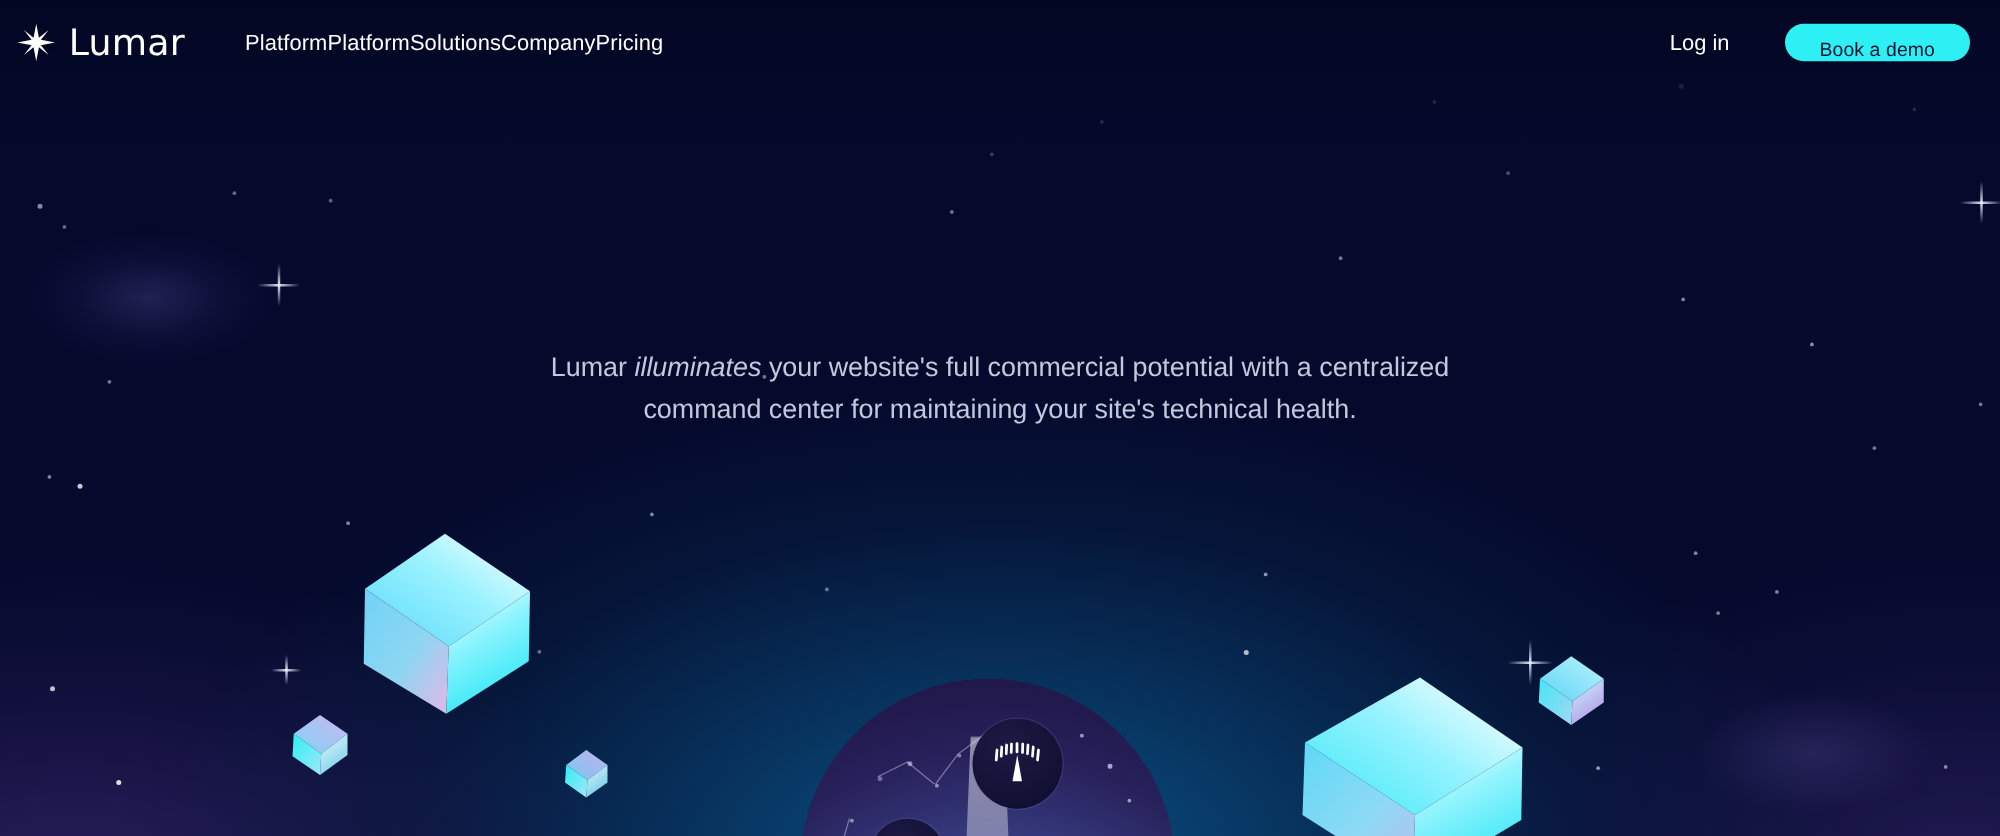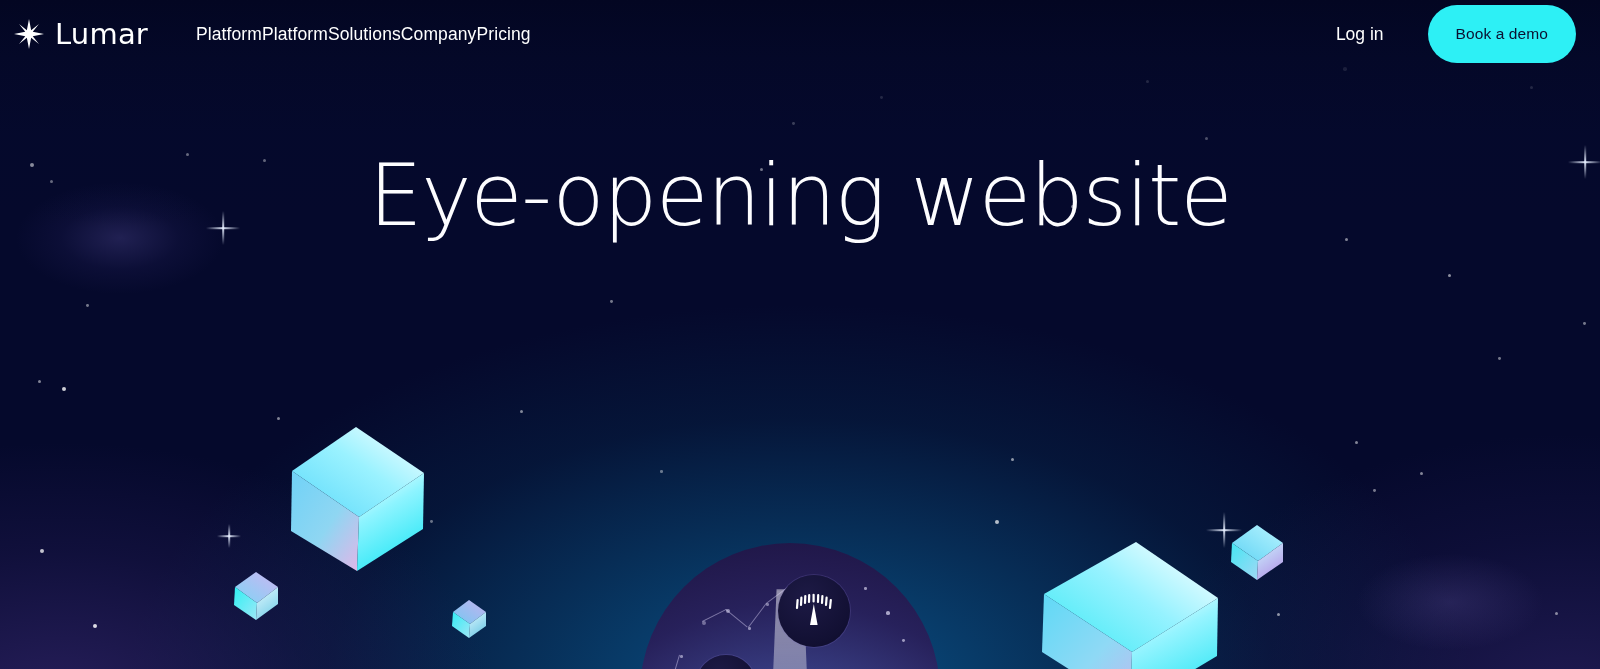--- a/index.html
+++ b/index.html
@@ -99,7 +99,7 @@
     background:#2df0f5; color:#0b1030;
     font-size:15.5px; font-weight:400; letter-spacing:.1px;
     border:none; border-radius:999px;
-    padding:0 28px; height:58px; line-height:44px;
+    padding:0 28px; height:30px; line-height:44px;
     cursor:pointer; white-space:nowrap;
     font-family:"Liberation Sans", sans-serif;
   }

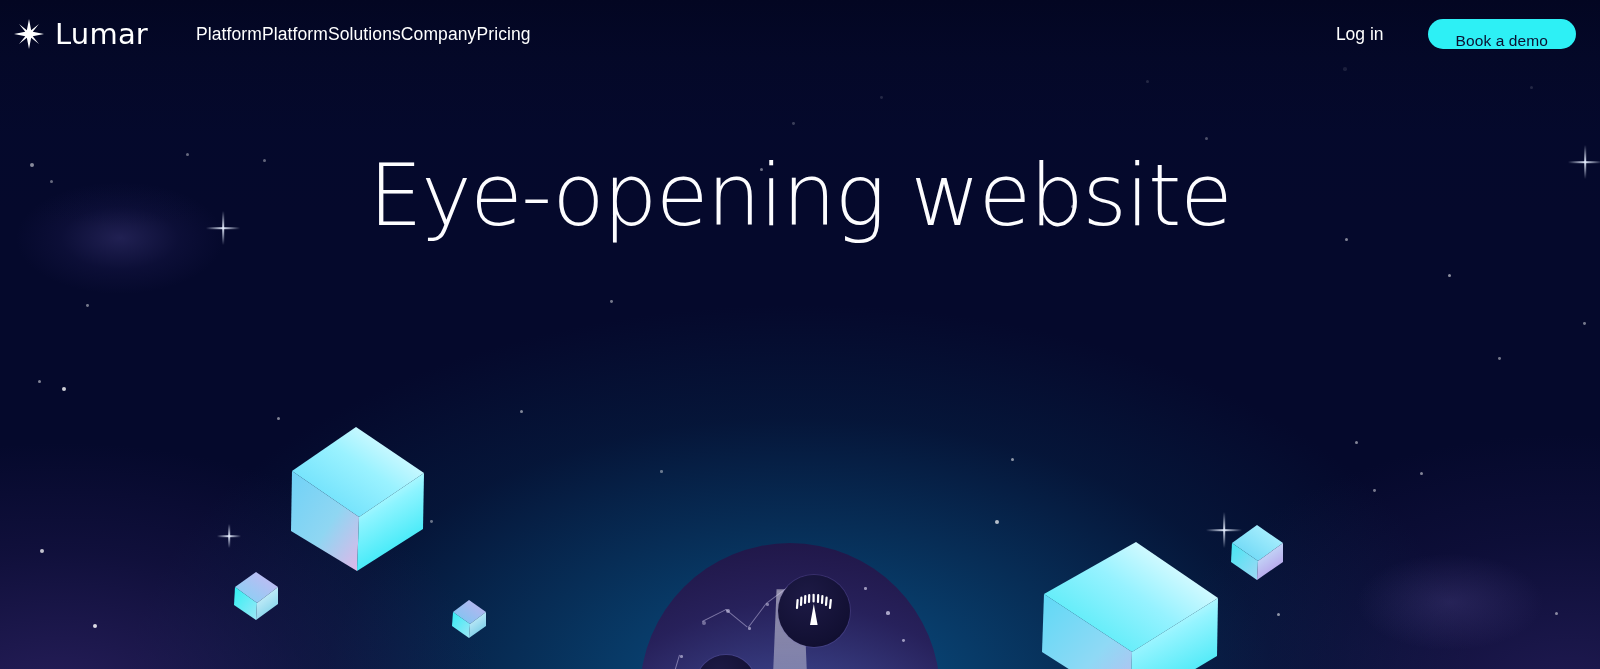--- a/index.html
+++ b/index.html
@@ -381,7 +381,7 @@
 
   <section class="hero">
     <h1 class="hero-title">
-      <span>Eye-opening website</span><br>
+      <br>
     </h1>
   </section>
 

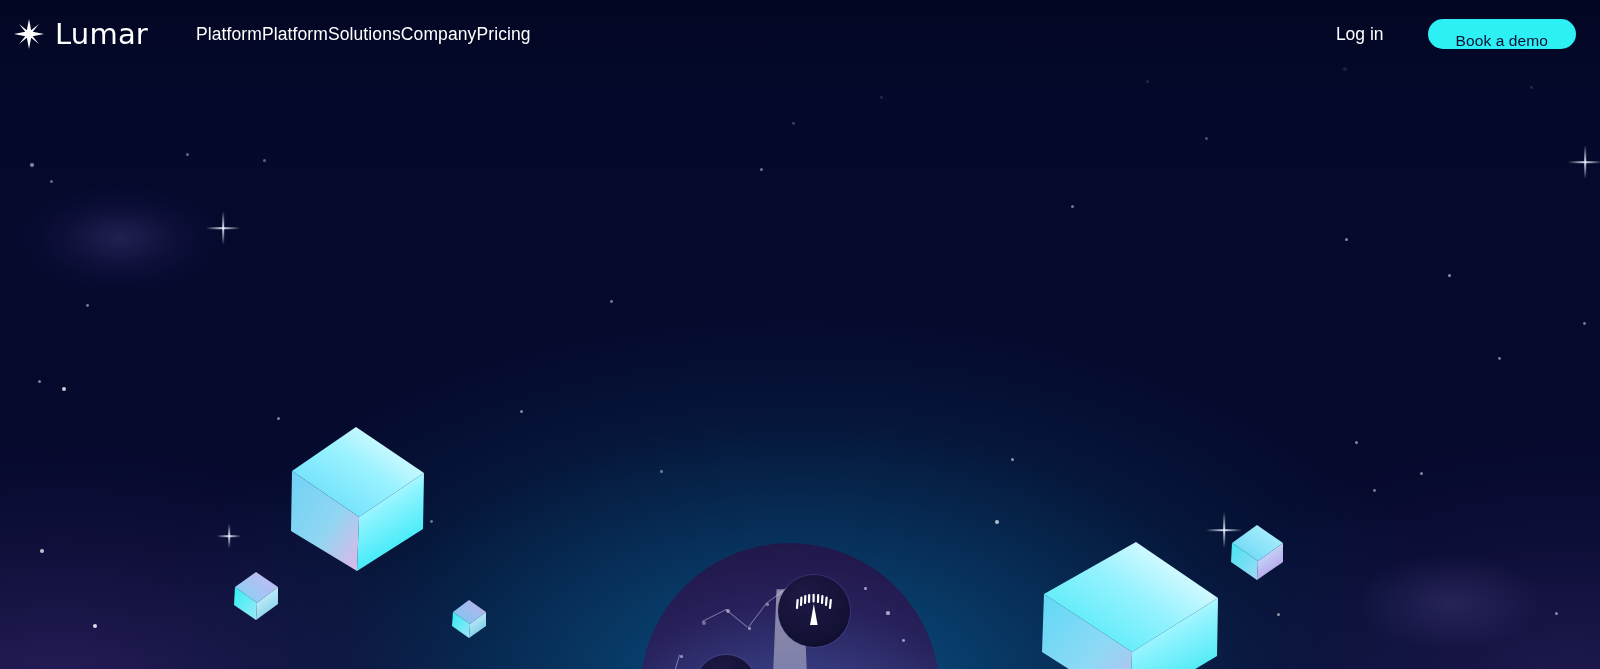--- a/index.html
+++ b/index.html
@@ -383,6 +383,9 @@
     <h1 class="hero-title">
       <br>
     </h1>
+    <p class="hero-sub">
+      <span>Lumar </span><em>illuminates</em><span> your website's full commercial potential with a centralized command center for maintaining your site's technical health.</span>
+    </p>
   </section>
 
 </div>

